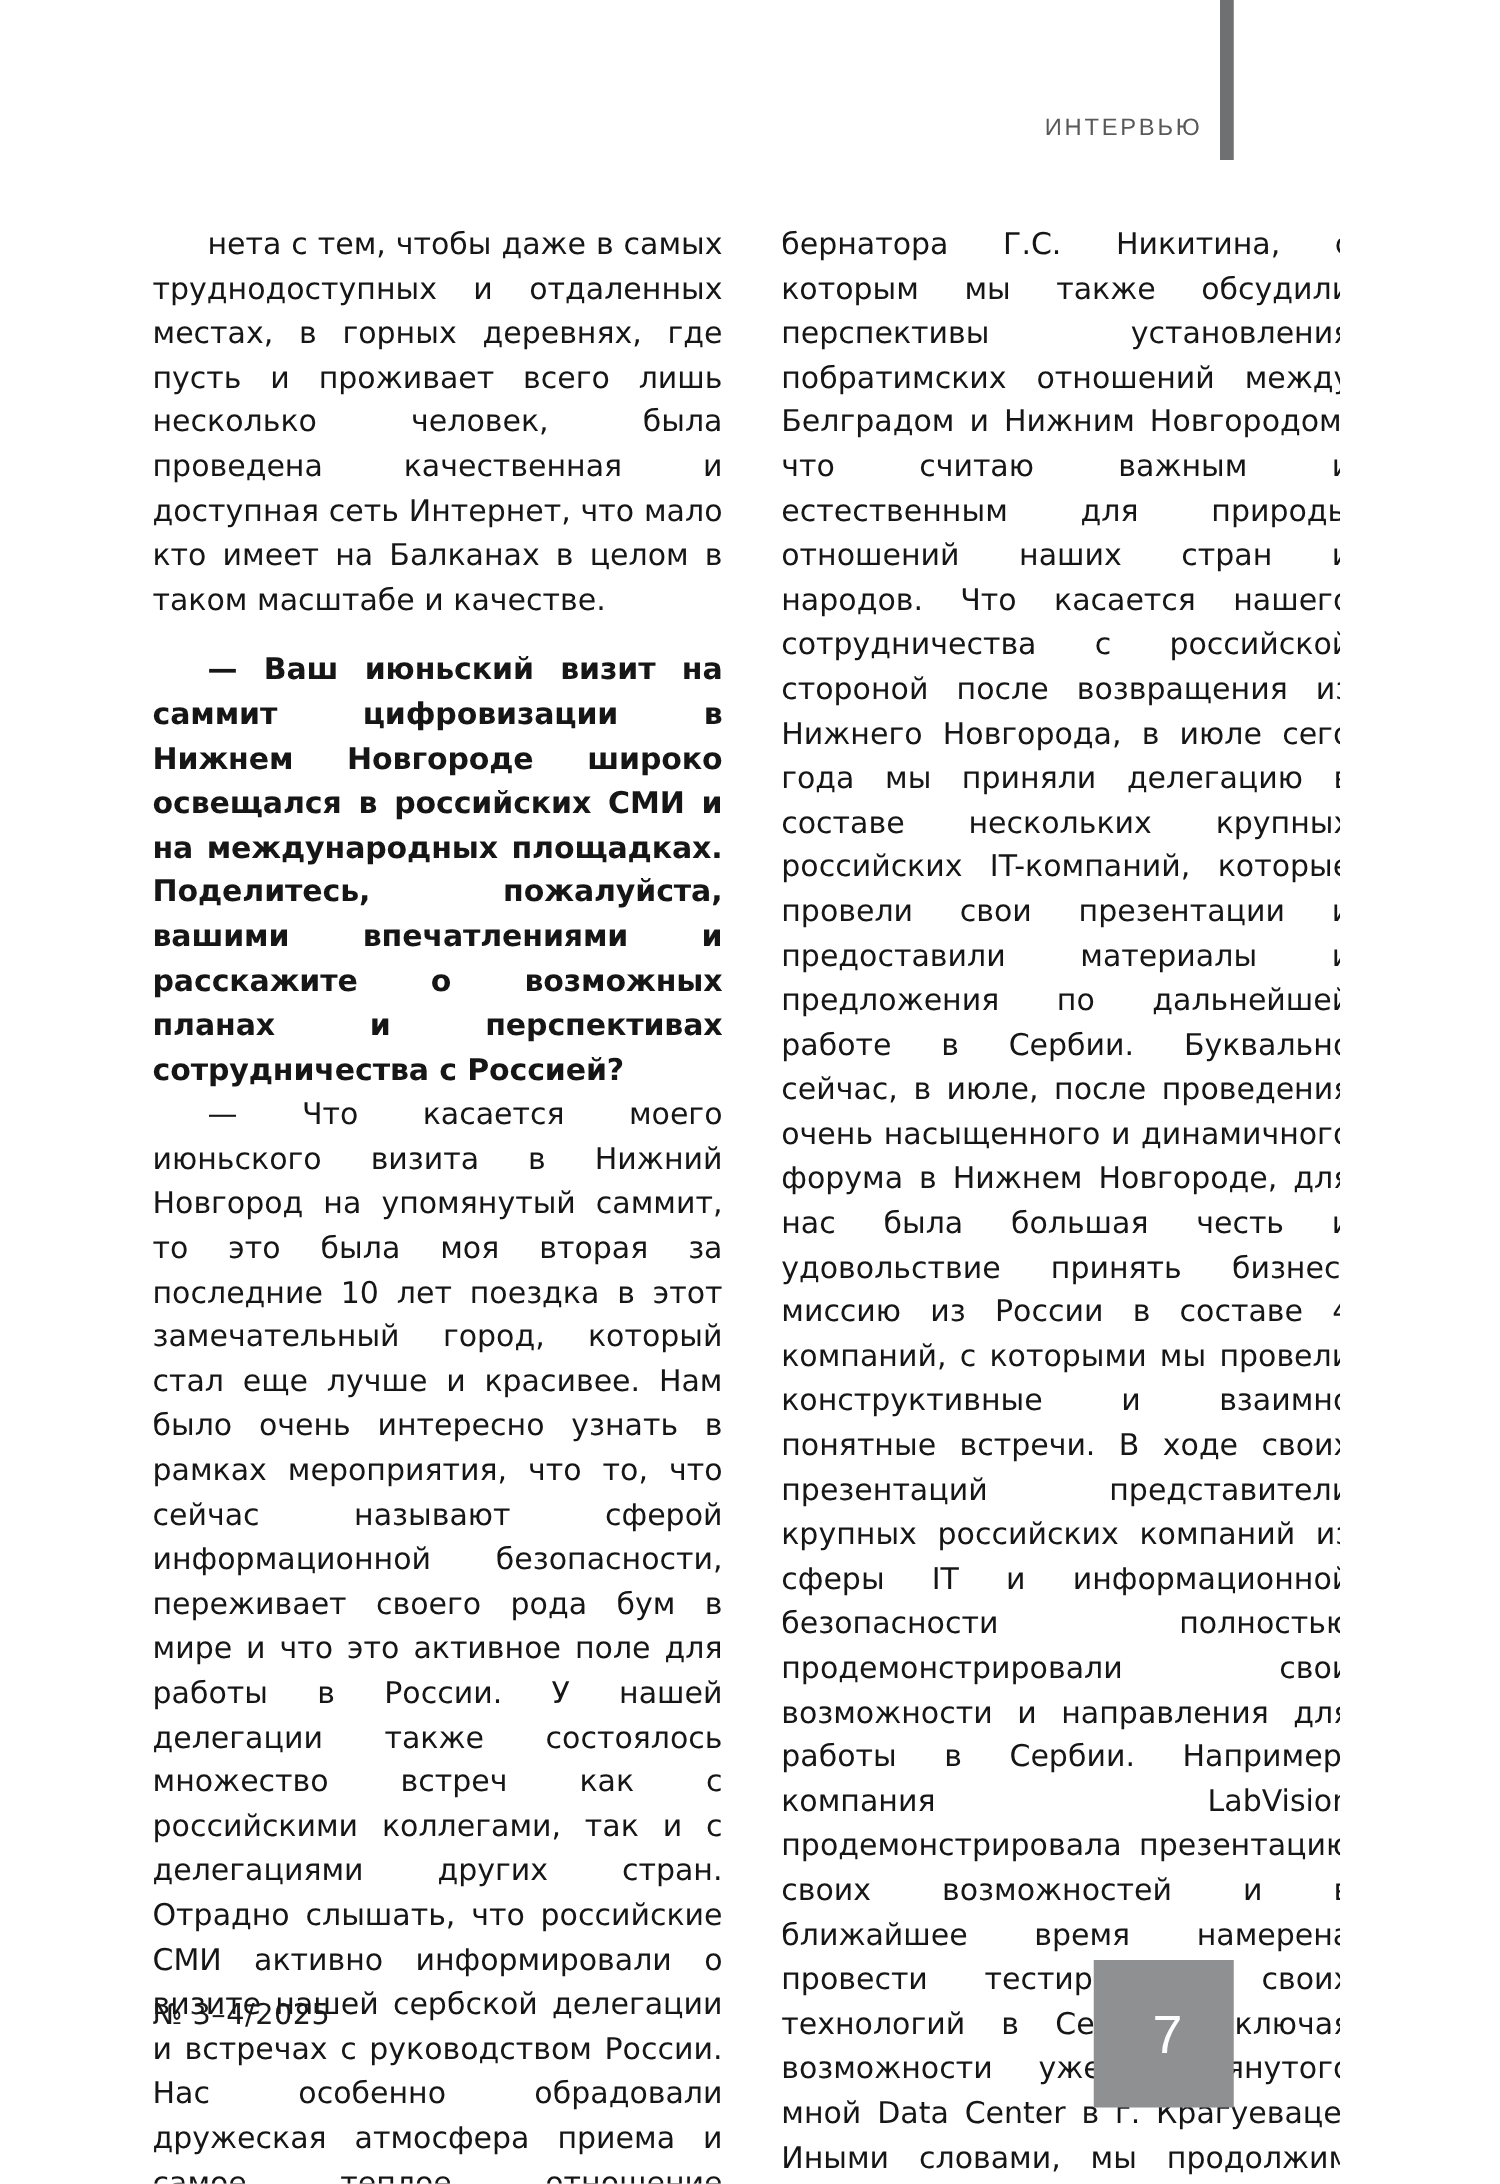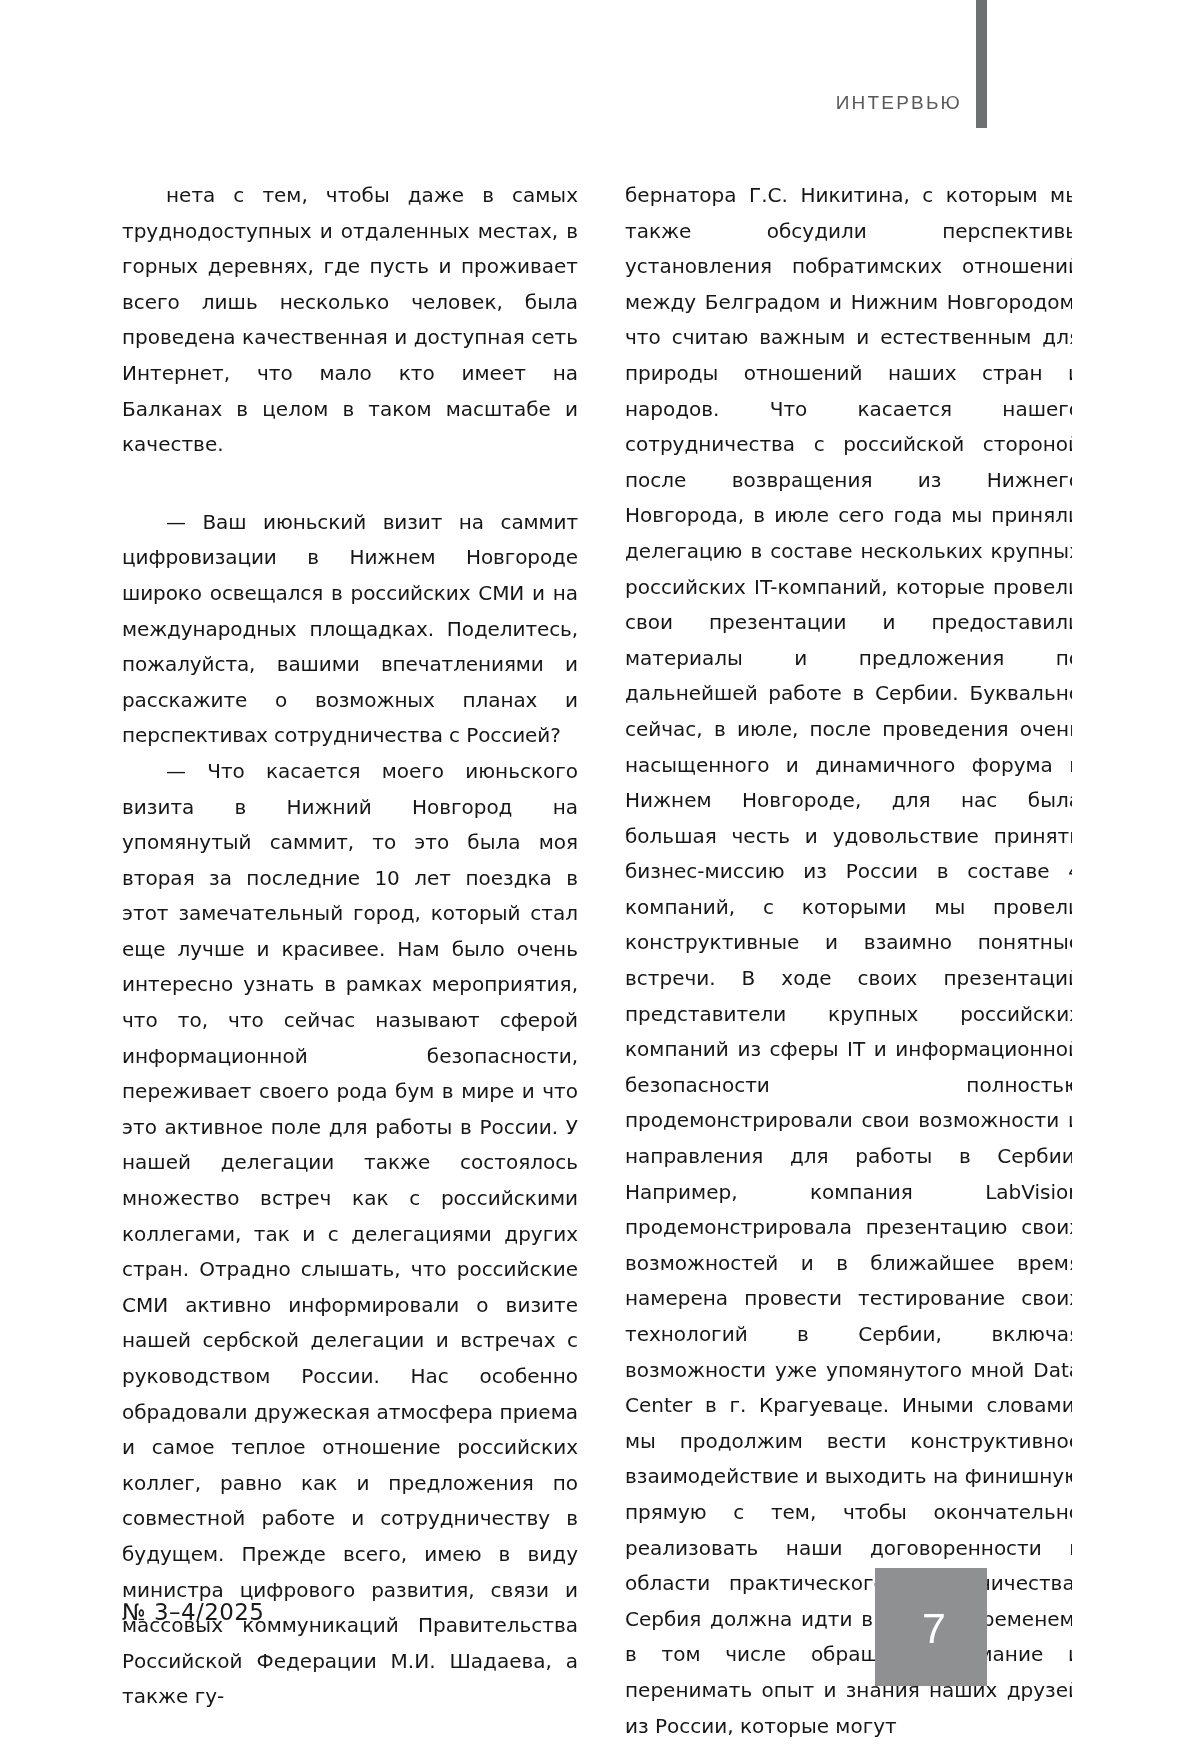--- a/index.html
+++ b/index.html
@@ -57,7 +57,7 @@
   }
   .col p {
     margin: 0;
-    font-size: 20px;
+    font-size: 24px;
     line-height: 35.6px;
     color: #161616;
     text-align: justify;

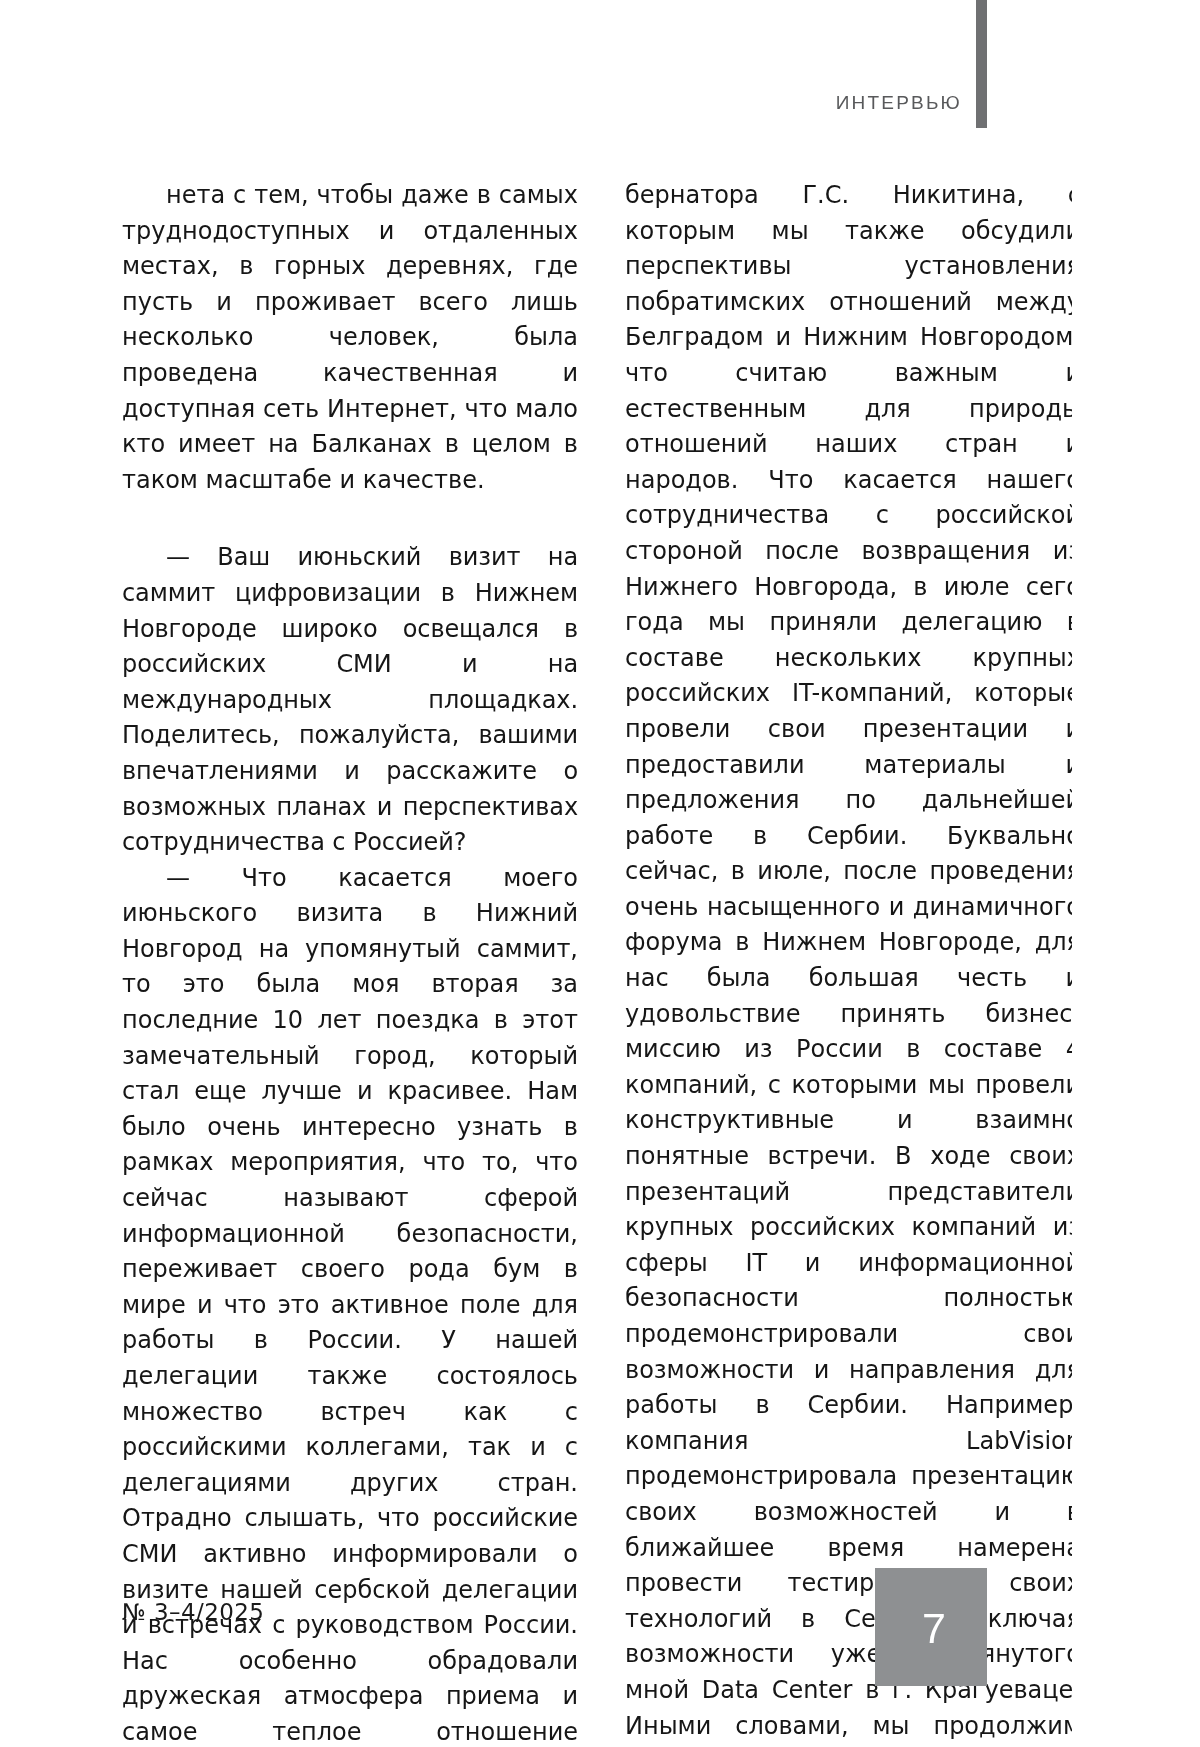--- a/index.html
+++ b/index.html
@@ -69,9 +69,9 @@
     text-indent: 44px;
   }
   .col p.q {
-    font-weight: normal;
+    font-weight: bold;
     text-indent: 44px;
-    margin-top: 42px;
+    margin-top: 20px;
     letter-spacing: -0.1px;
   }
   .col p.after-q {

